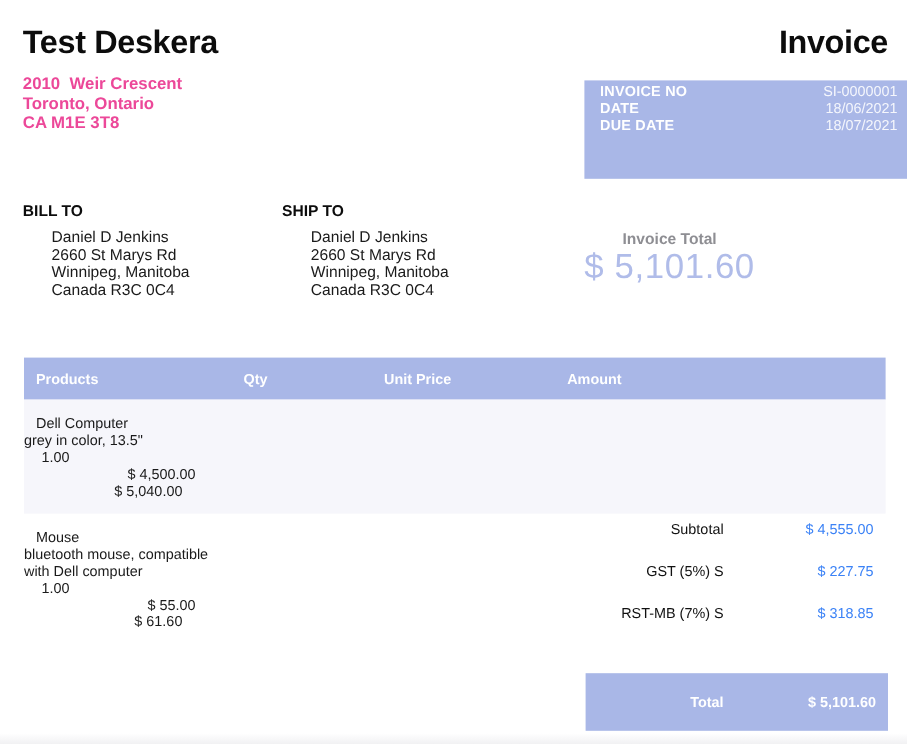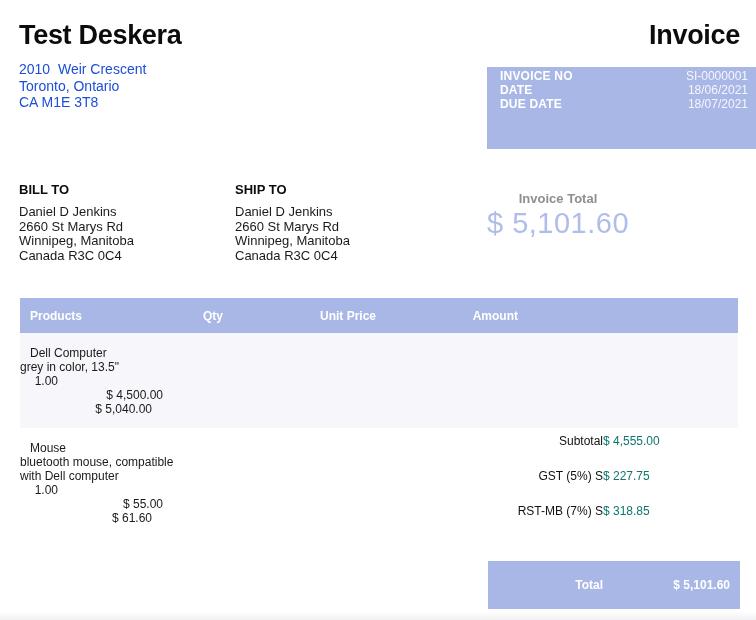--- a/index.html
+++ b/index.html
@@ -18,7 +18,7 @@
   
   .company-name{position:absolute;left:19px;top:20px;font-size:27px;font-weight:bold;color:#0c0c0c;letter-spacing:-0.3px;}
   .doc-title{position:absolute;right:16px;top:20px;font-size:27px;font-weight:bold;color:#0c0c0c;letter-spacing:-0.3px;}
-  .company-address{position:absolute;left:19px;top:61px;font-size:14px;line-height:16.5px;white-space:pre-wrap;color:#1d4ed8;}
+  .company-address{position:absolute;left:19px;top:61px;font-size:14px;line-height:16.5px;white-space:pre-wrap;color:#ec4899;font-weight:bold;}
   
   .invoice-details{
     position:absolute;left:487px;top:67px;width:274px;height:82px;

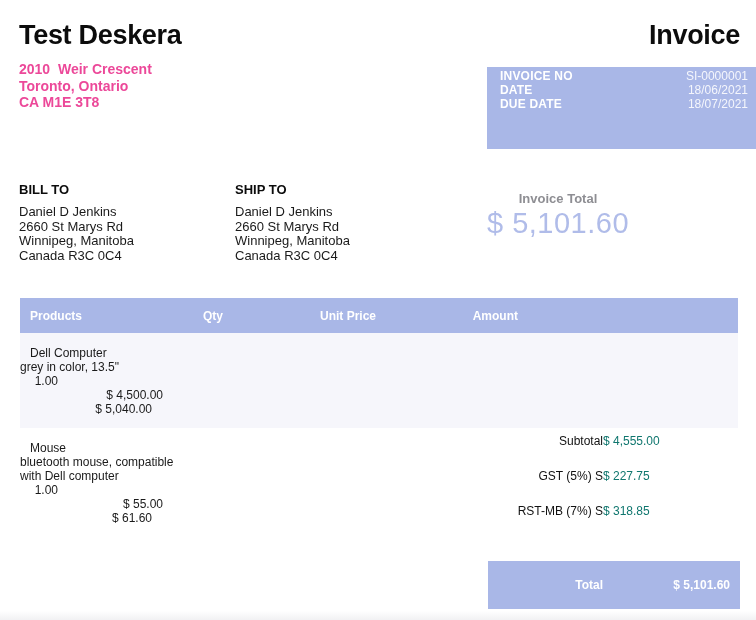--- a/index.html
+++ b/index.html
@@ -29,7 +29,7 @@
   .meta-label{color:#ffffff;font-weight:bold;letter-spacing:0.2px;}
   .meta-value{color:rgba(255,255,255,0.88);}
   
-  .party{position:absolute;top:182px;font-size:13px;}
+  .party{position:absolute;top:168px;font-size:13px;}
   .party.bill{left:19px;}
   .party.ship{left:235px;}
   .party-label{font-weight:bold;font-size:13px;margin-bottom:8px;color:#0c0c0c;}

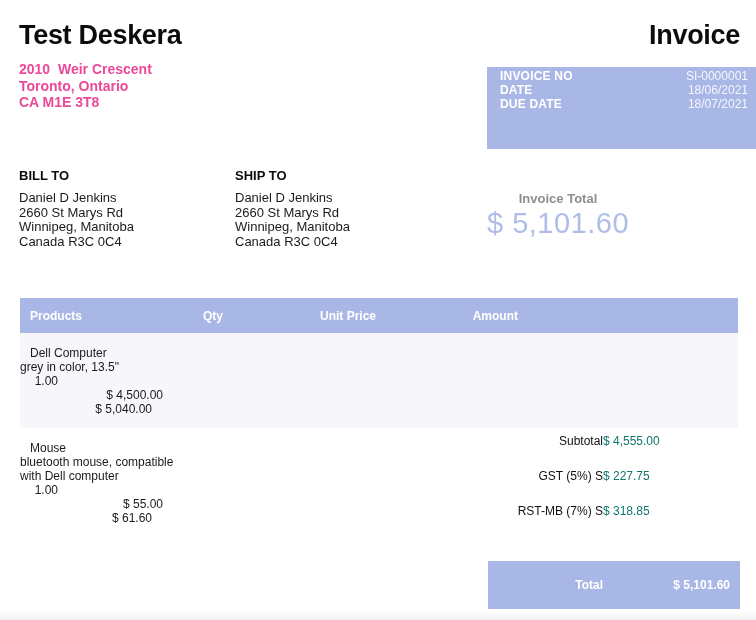--- a/index.html
+++ b/index.html
@@ -33,7 +33,7 @@
   .party.bill{left:19px;}
   .party.ship{left:235px;}
   .party-label{font-weight:bold;font-size:13px;margin-bottom:8px;color:#0c0c0c;}
-  .party-address{font-size:13px;line-height:14.5px;white-space:pre-wrap;}
+  .party-address{font-size:13px;line-height:14.5px;white-space:pre-wrap;margin-left:24px;}
   
   .invoice-total{position:absolute;left:446px;top:191px;width:224px;text-align:center;}
   .invoice-total-label{font-size:13px;font-weight:bold;color:var(--muted);}

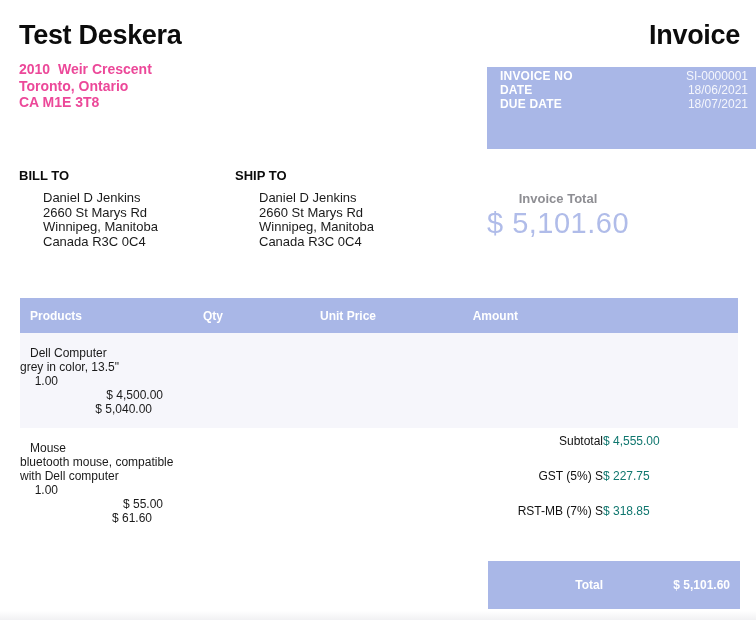--- a/index.html
+++ b/index.html
@@ -53,7 +53,7 @@
   .summary{position:absolute;left:400px;top:423px;width:338px;font-size:12px;}
   .srow{display:flex;height:35px;align-items:center;}
   .s-label{width:203px;text-align:right;color:#111;}
-  .s-value{width:135px;padding-right:10px;color:#0f766e;}
+  .s-value{width:135px;padding-right:10px;text-align:right;color:#3b82f6;}
   .total-bar{
     position:absolute;left:488px;top:561px;width:252px;height:48px;background:var(--accent);
     display:flex;align-items:center;font-size:12px;font-weight:bold;color:#fff;

